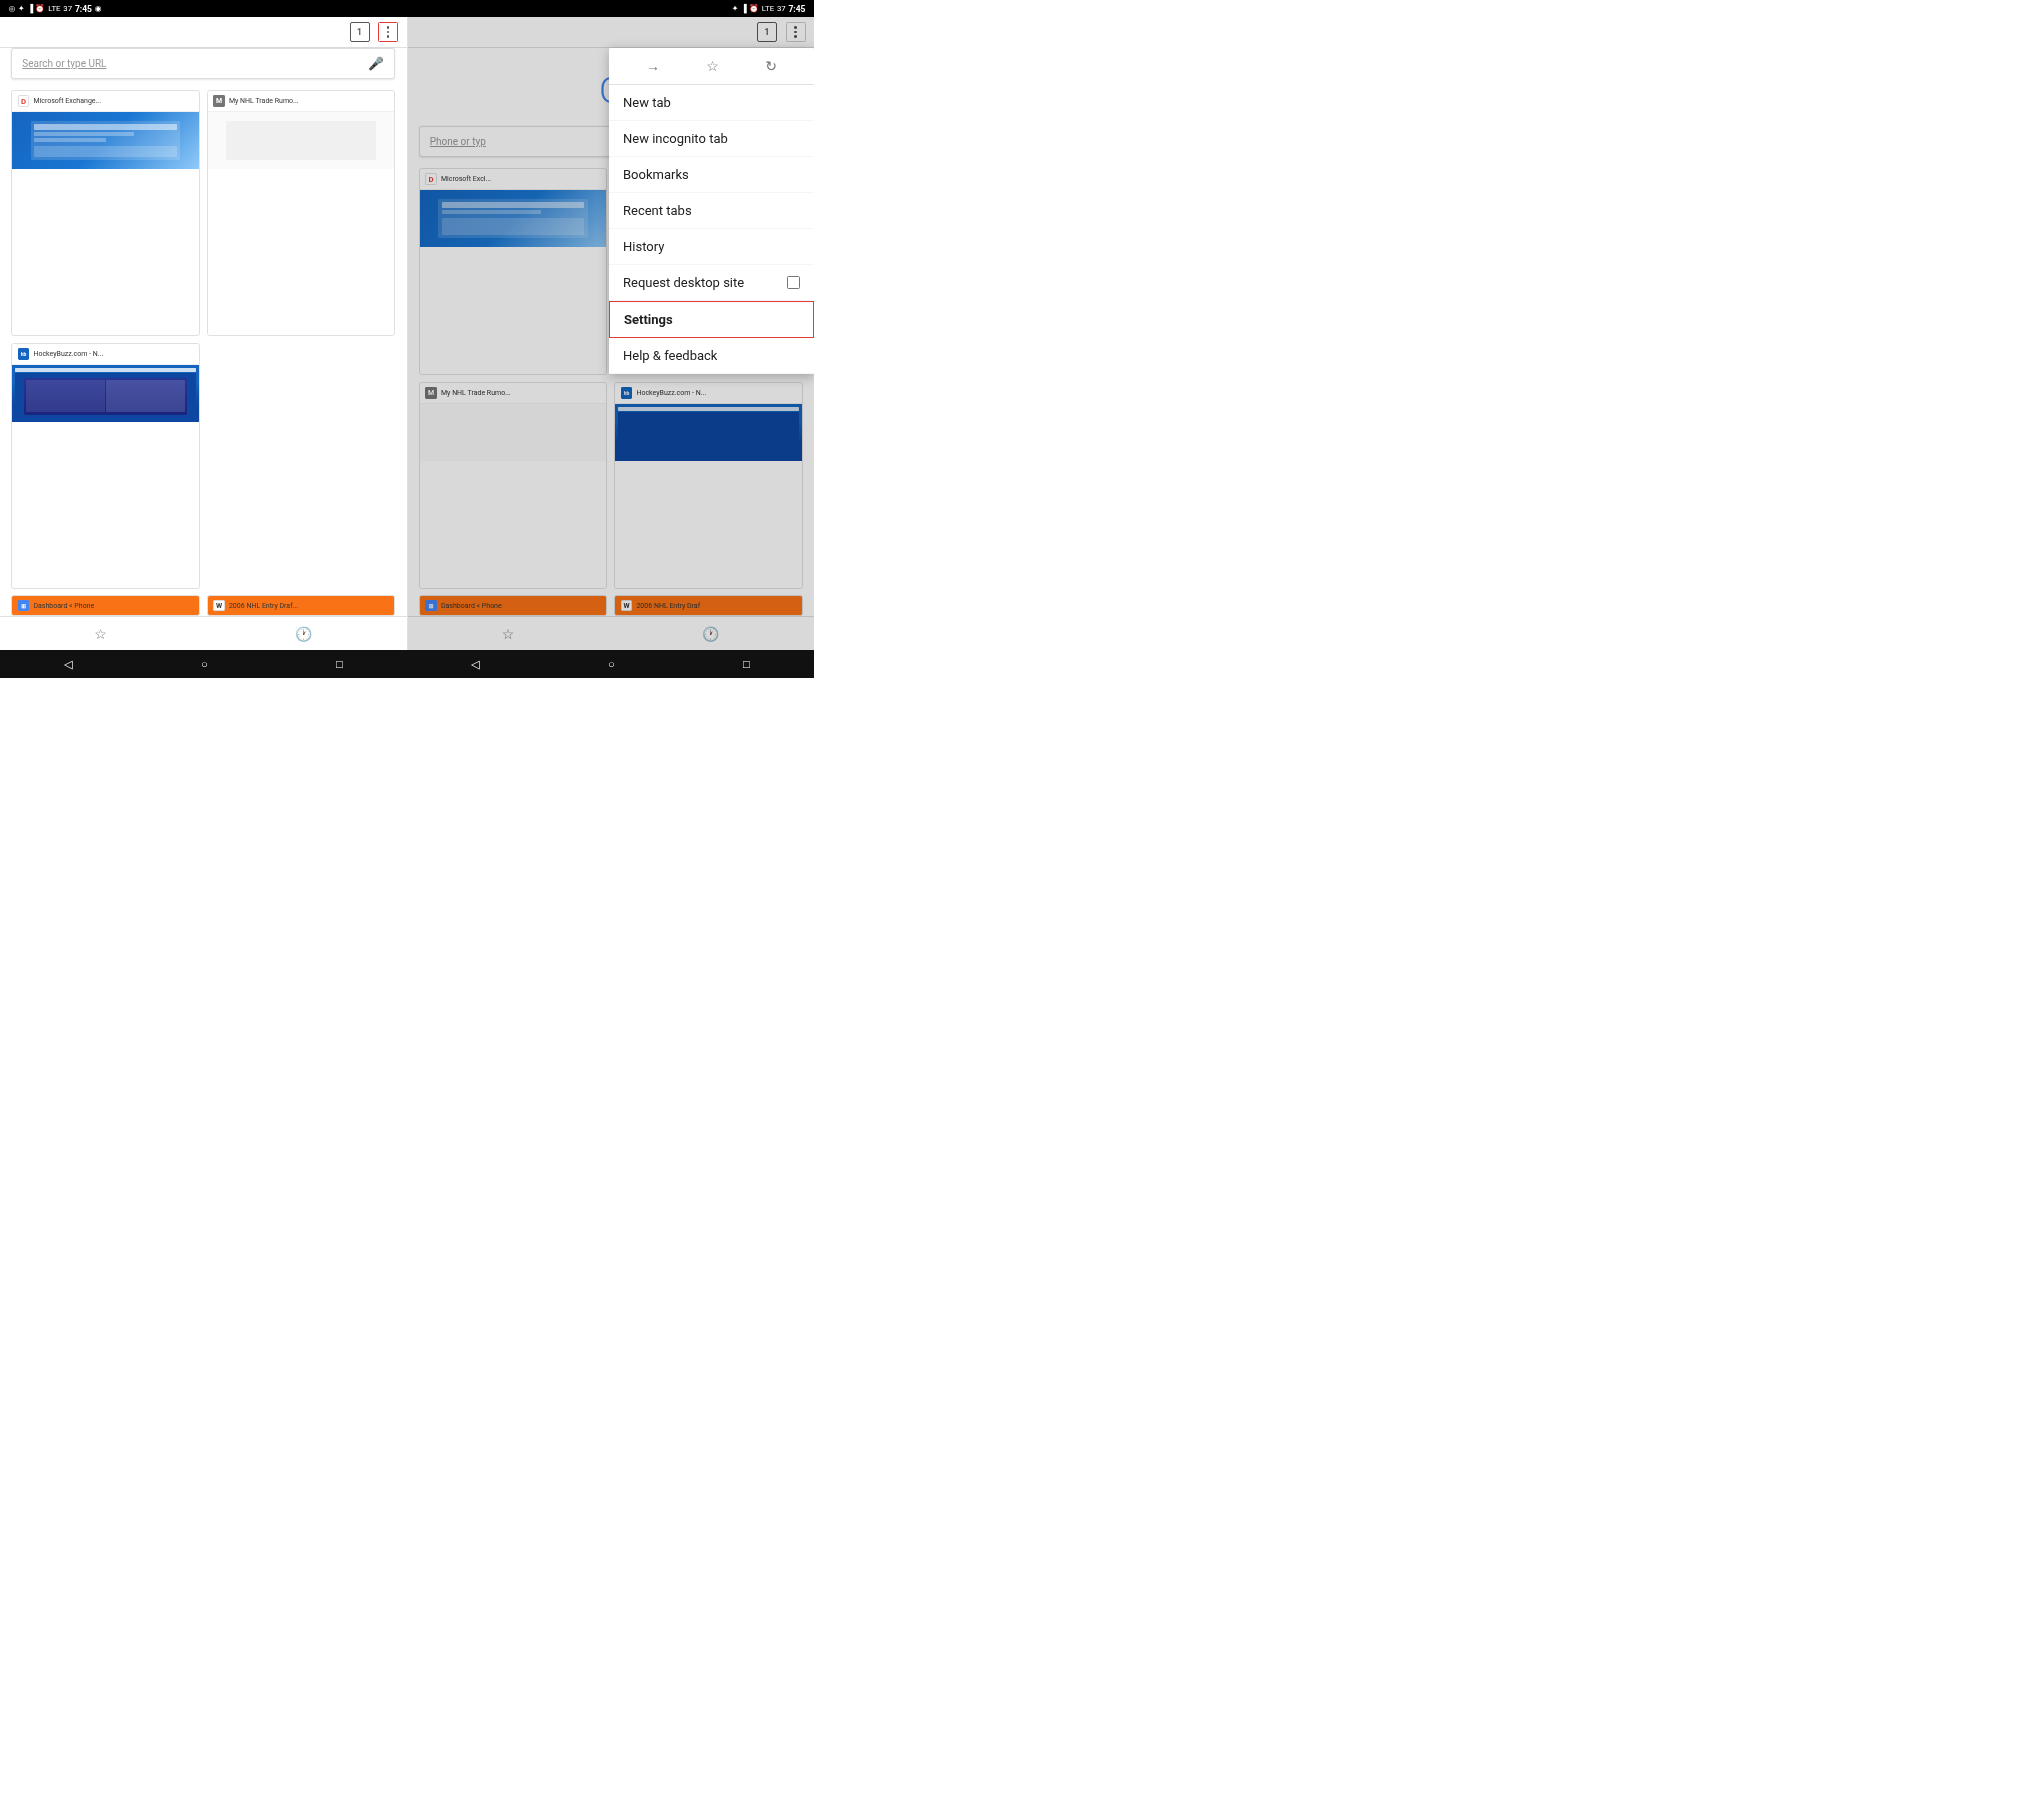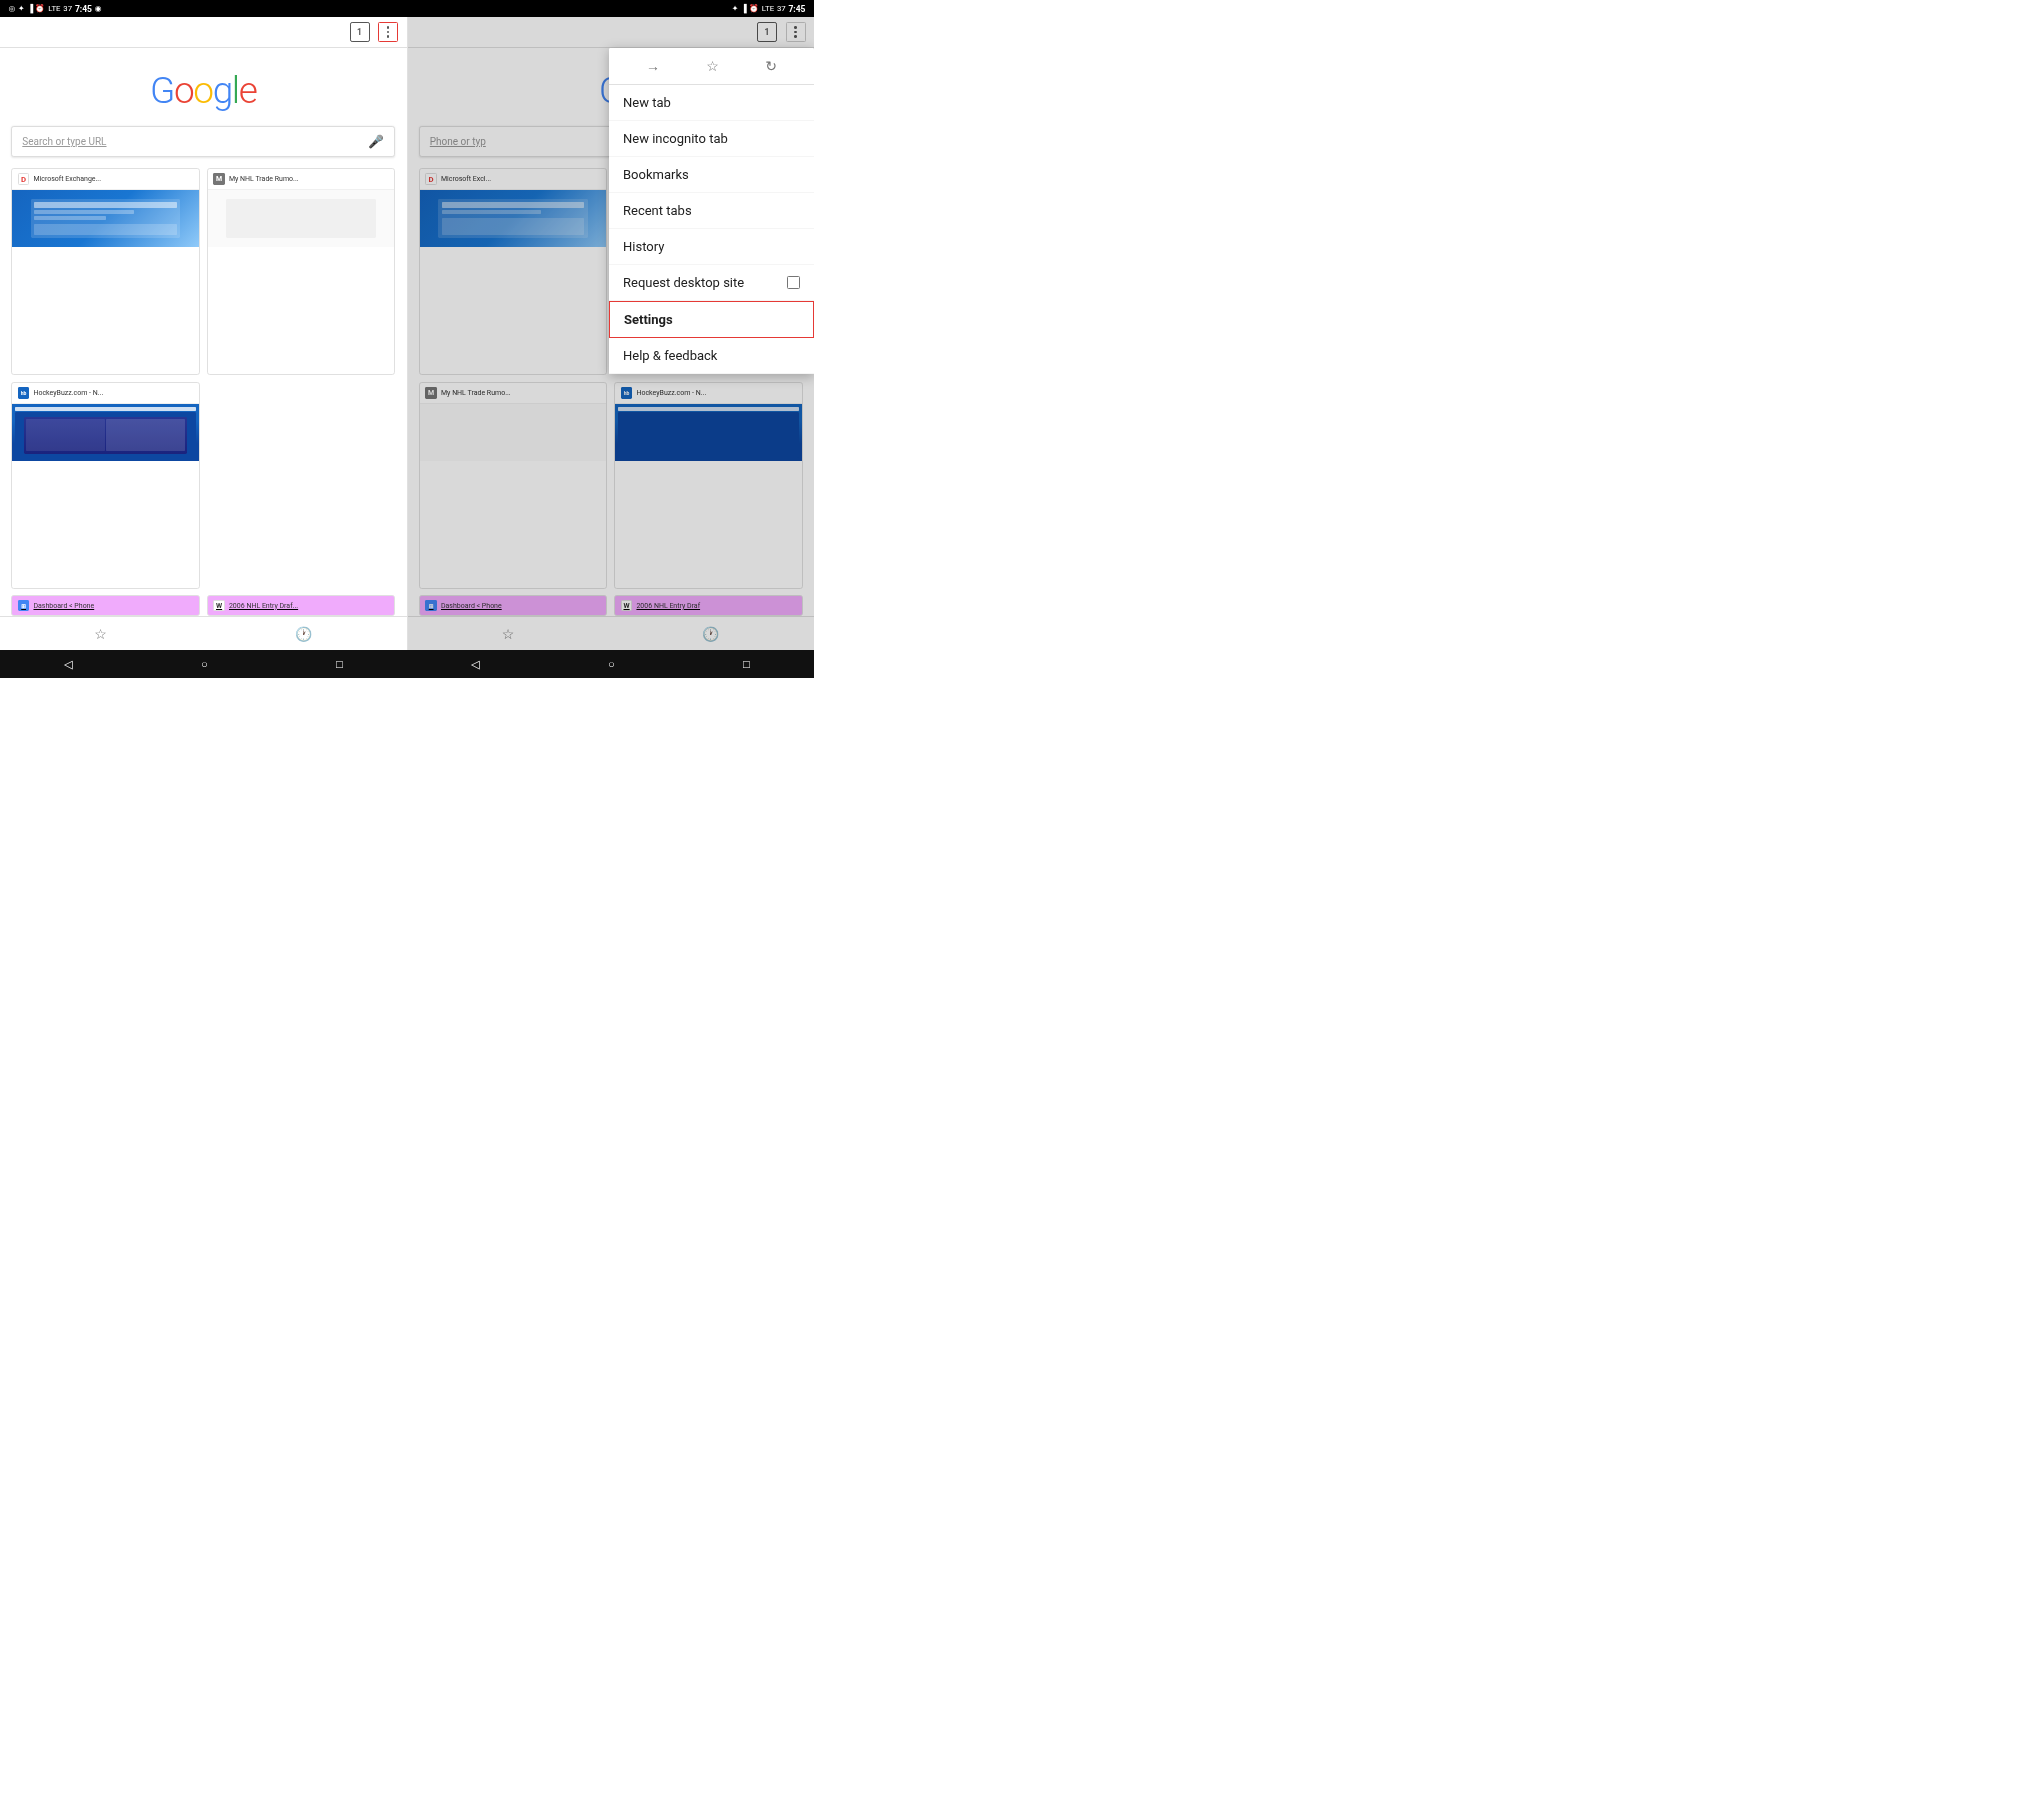--- a/index.html
+++ b/index.html
@@ -375,11 +375,6 @@
       </div>
     </div>
 
-    <div class="google-logo-area">
-      <div class="google-logo">
-        <span class="g-blue">G</span><span class="g-red">o</span><span class="g-yellow">o</span><span class="g-blue">g</span><span class="g-green">l</span><span class="g-red">e</span>
-      </div>
-    </div>
 
     <div class="search-bar">
       <span class="search-bar-text">Search or type URL</span>

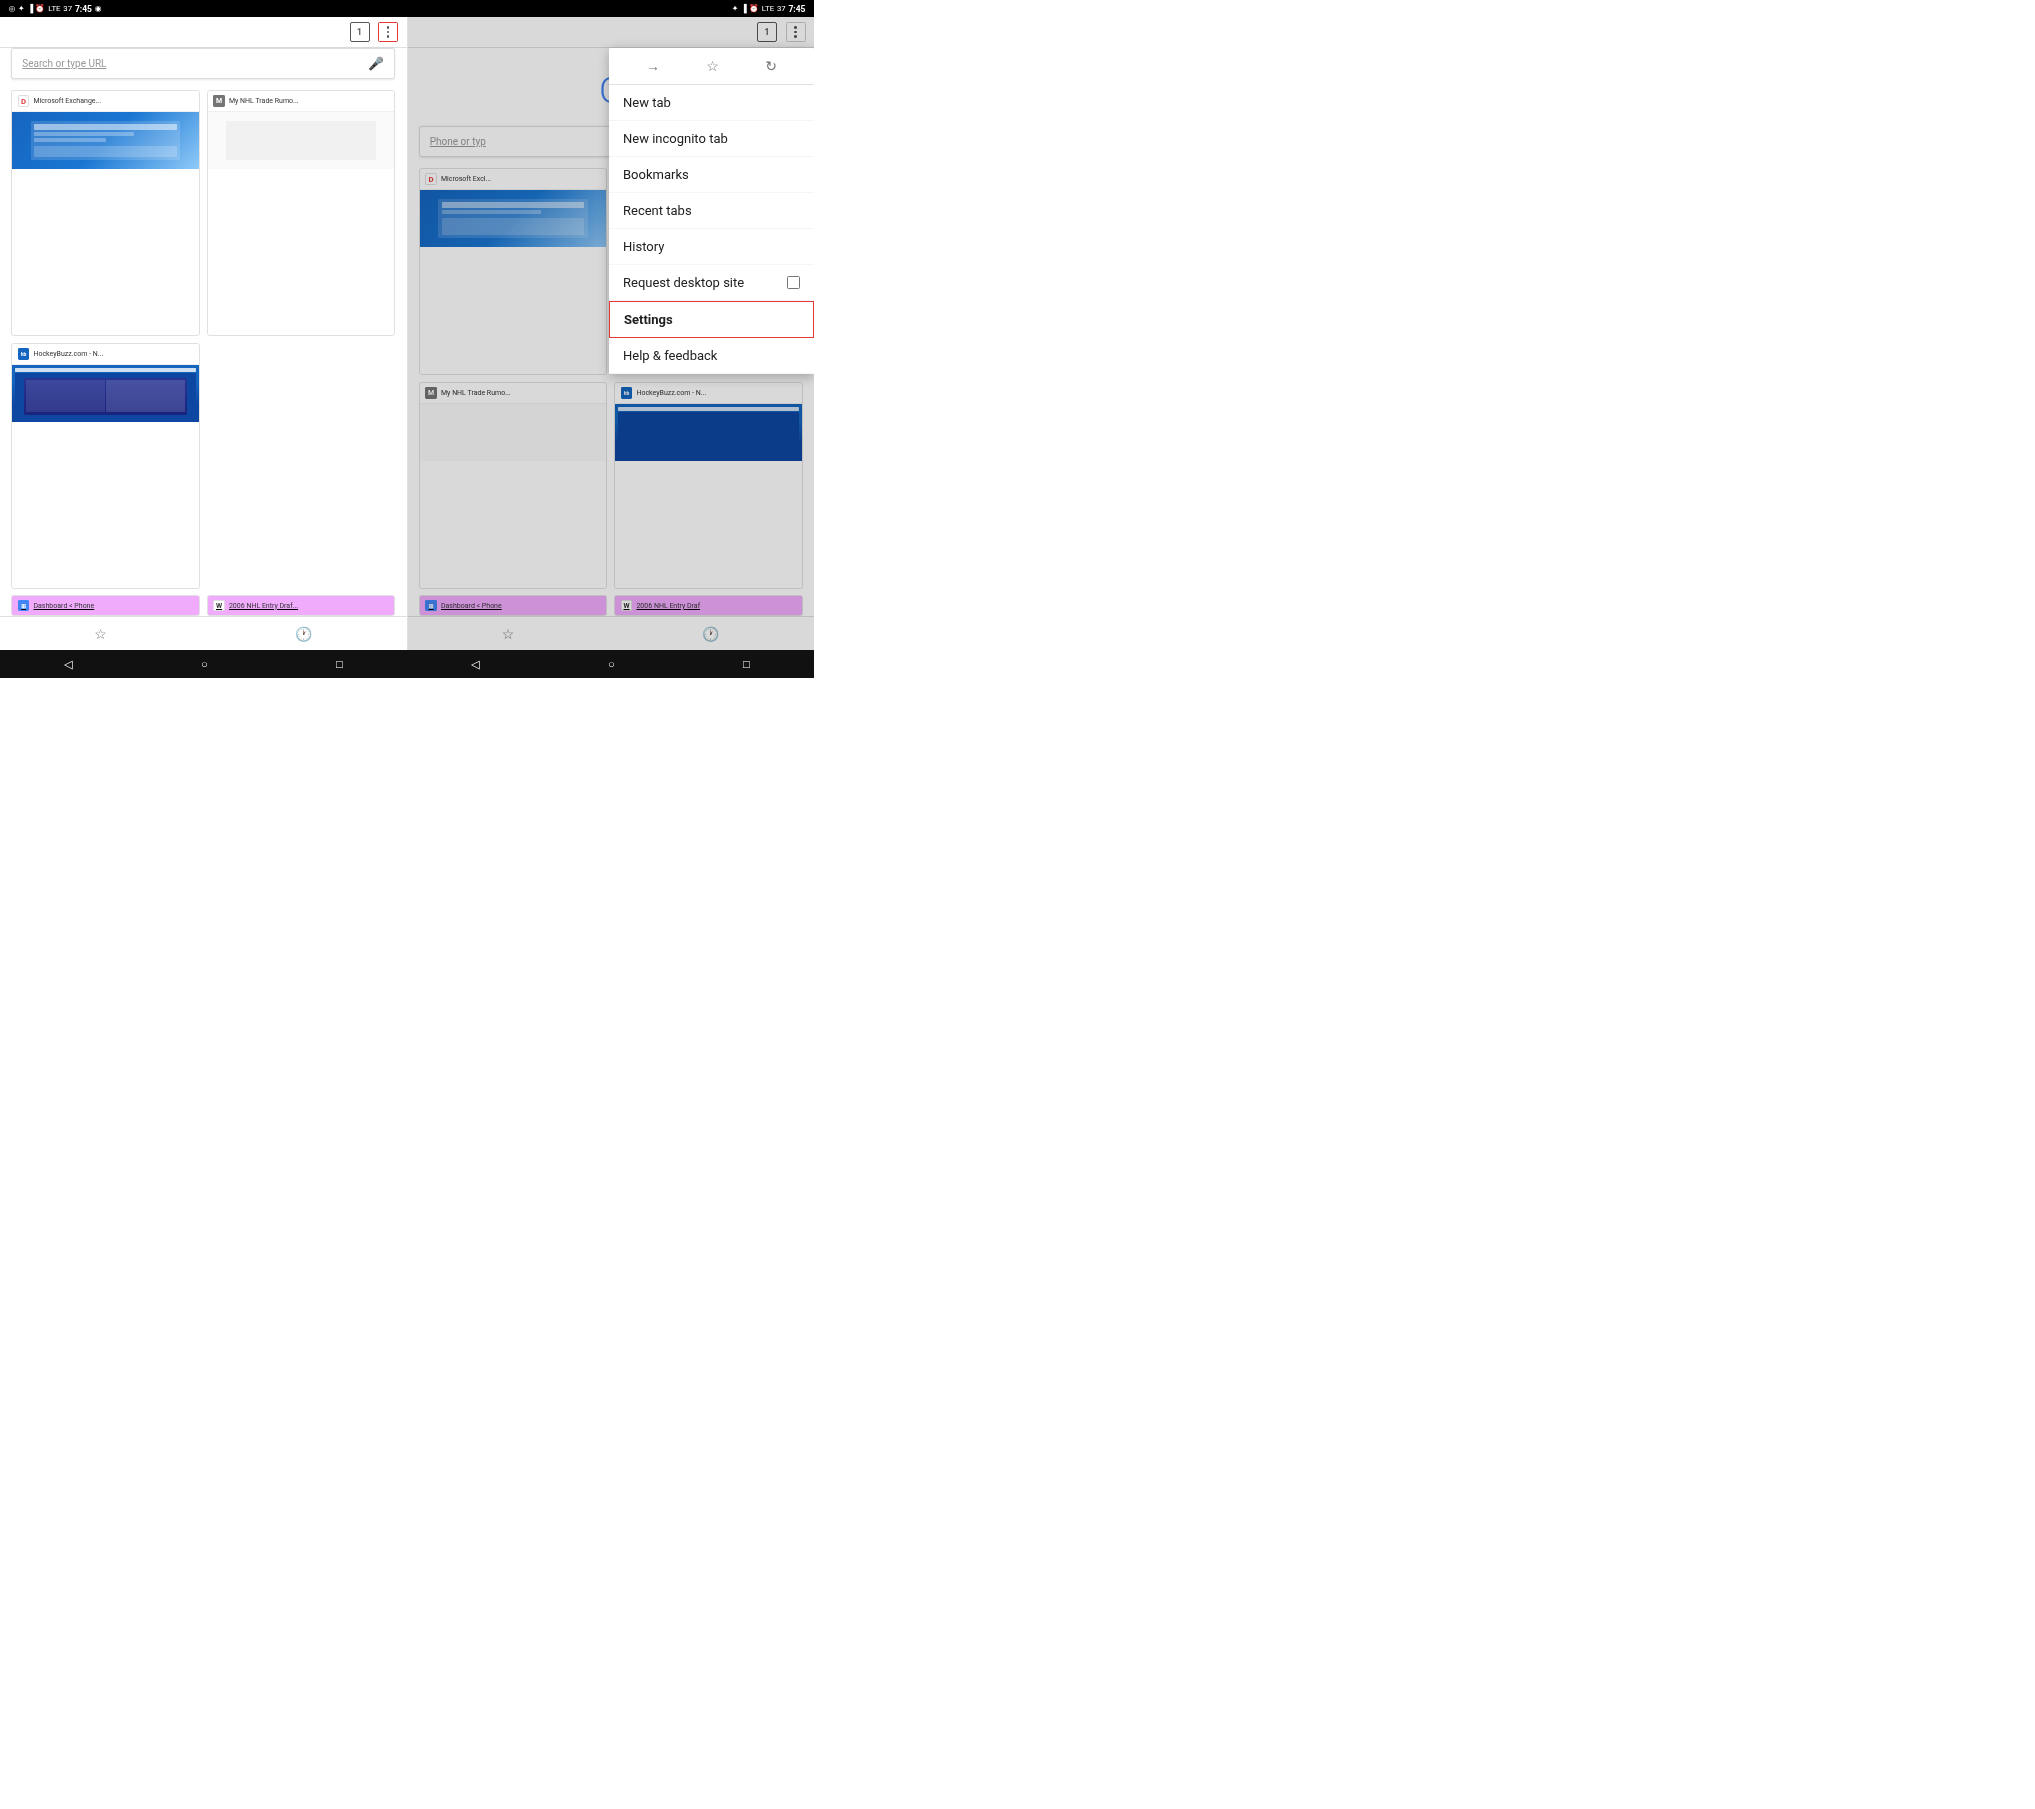--- a/index.html
+++ b/index.html
@@ -324,9 +324,8 @@
       border: 0.7px solid #e0e0e0;
       border-radius: 2.8px;
       overflow: hidden;
-      background: #f0abfc;
+      background: #f97316;
       height: 21px;
-      text-decoration: underline;
     }
 
     .right-screen-overlay {

